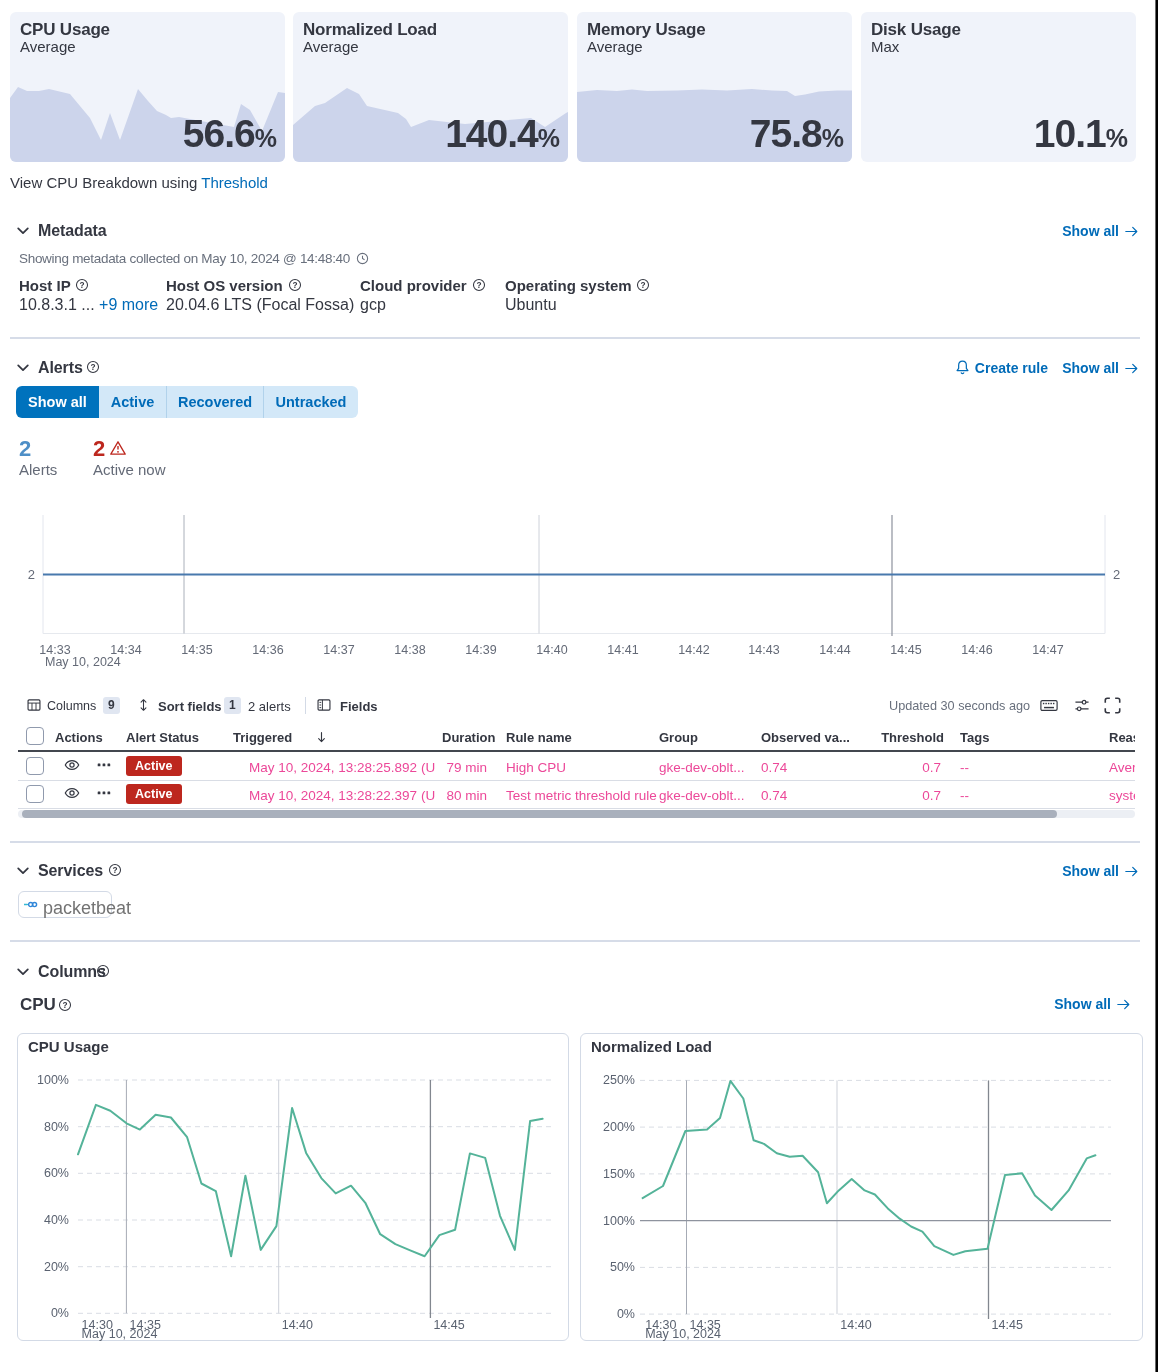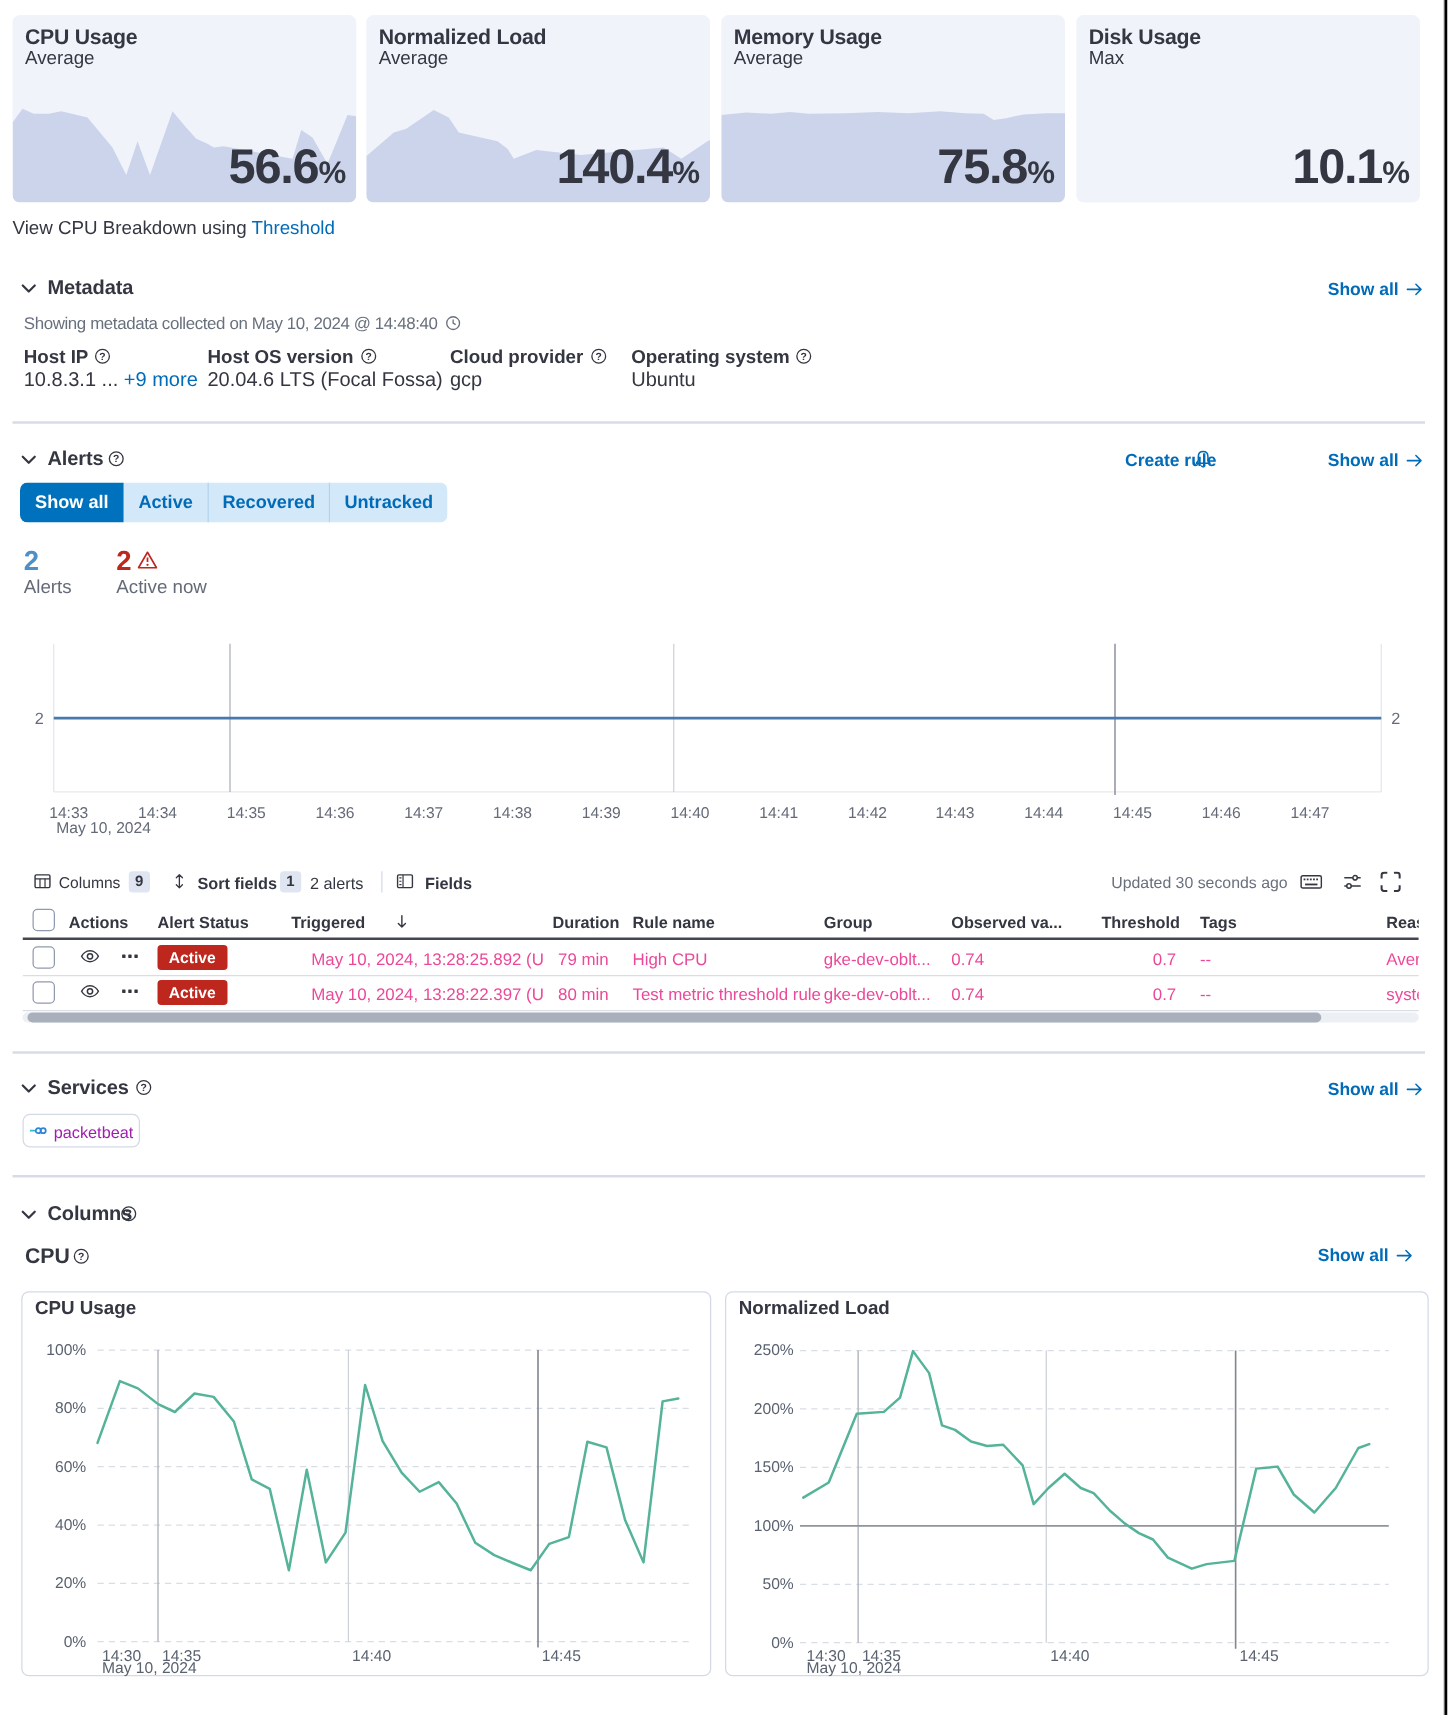--- a/index.html
+++ b/index.html
@@ -109,7 +109,7 @@
     <path d="M8 1.3 C5.3 1.3 3.9 3.2 3.9 5.7 v3.2 l-1.7 2.4 h11.6 l-1.7 -2.4 V5.7 C12.1 3.2 10.7 1.3 8 1.3 Z" fill="none" stroke="#006bb8" stroke-width="1.3" stroke-linejoin="round"></path>
     <path d="M6.4 13.3 a1.7 1.7 0 0 0 3.2 0" fill="none" stroke="#006bb8" stroke-width="1.3"></path>
   </svg>
-<div class="showall" style="left:900px;top:360px;width:148px;">Create rule</div>
+<div class="showall" style="left:900px;top:360px;width:148px;text-align:right">Create rule</div>
 <div class="showall" style="left:1020px;top:360px;width:99px;text-align:right">Show all</div>
 <svg class="abs" style="left:1125px;top:362px" width="13" height="13" viewBox="0 0 16 16">
     <path d="M1 8 h13.5 M9.5 3 l5 5 -5 5" stroke="#006bb8" stroke-width="1.5" fill="none" stroke-linecap="round" stroke-linejoin="round"></path>

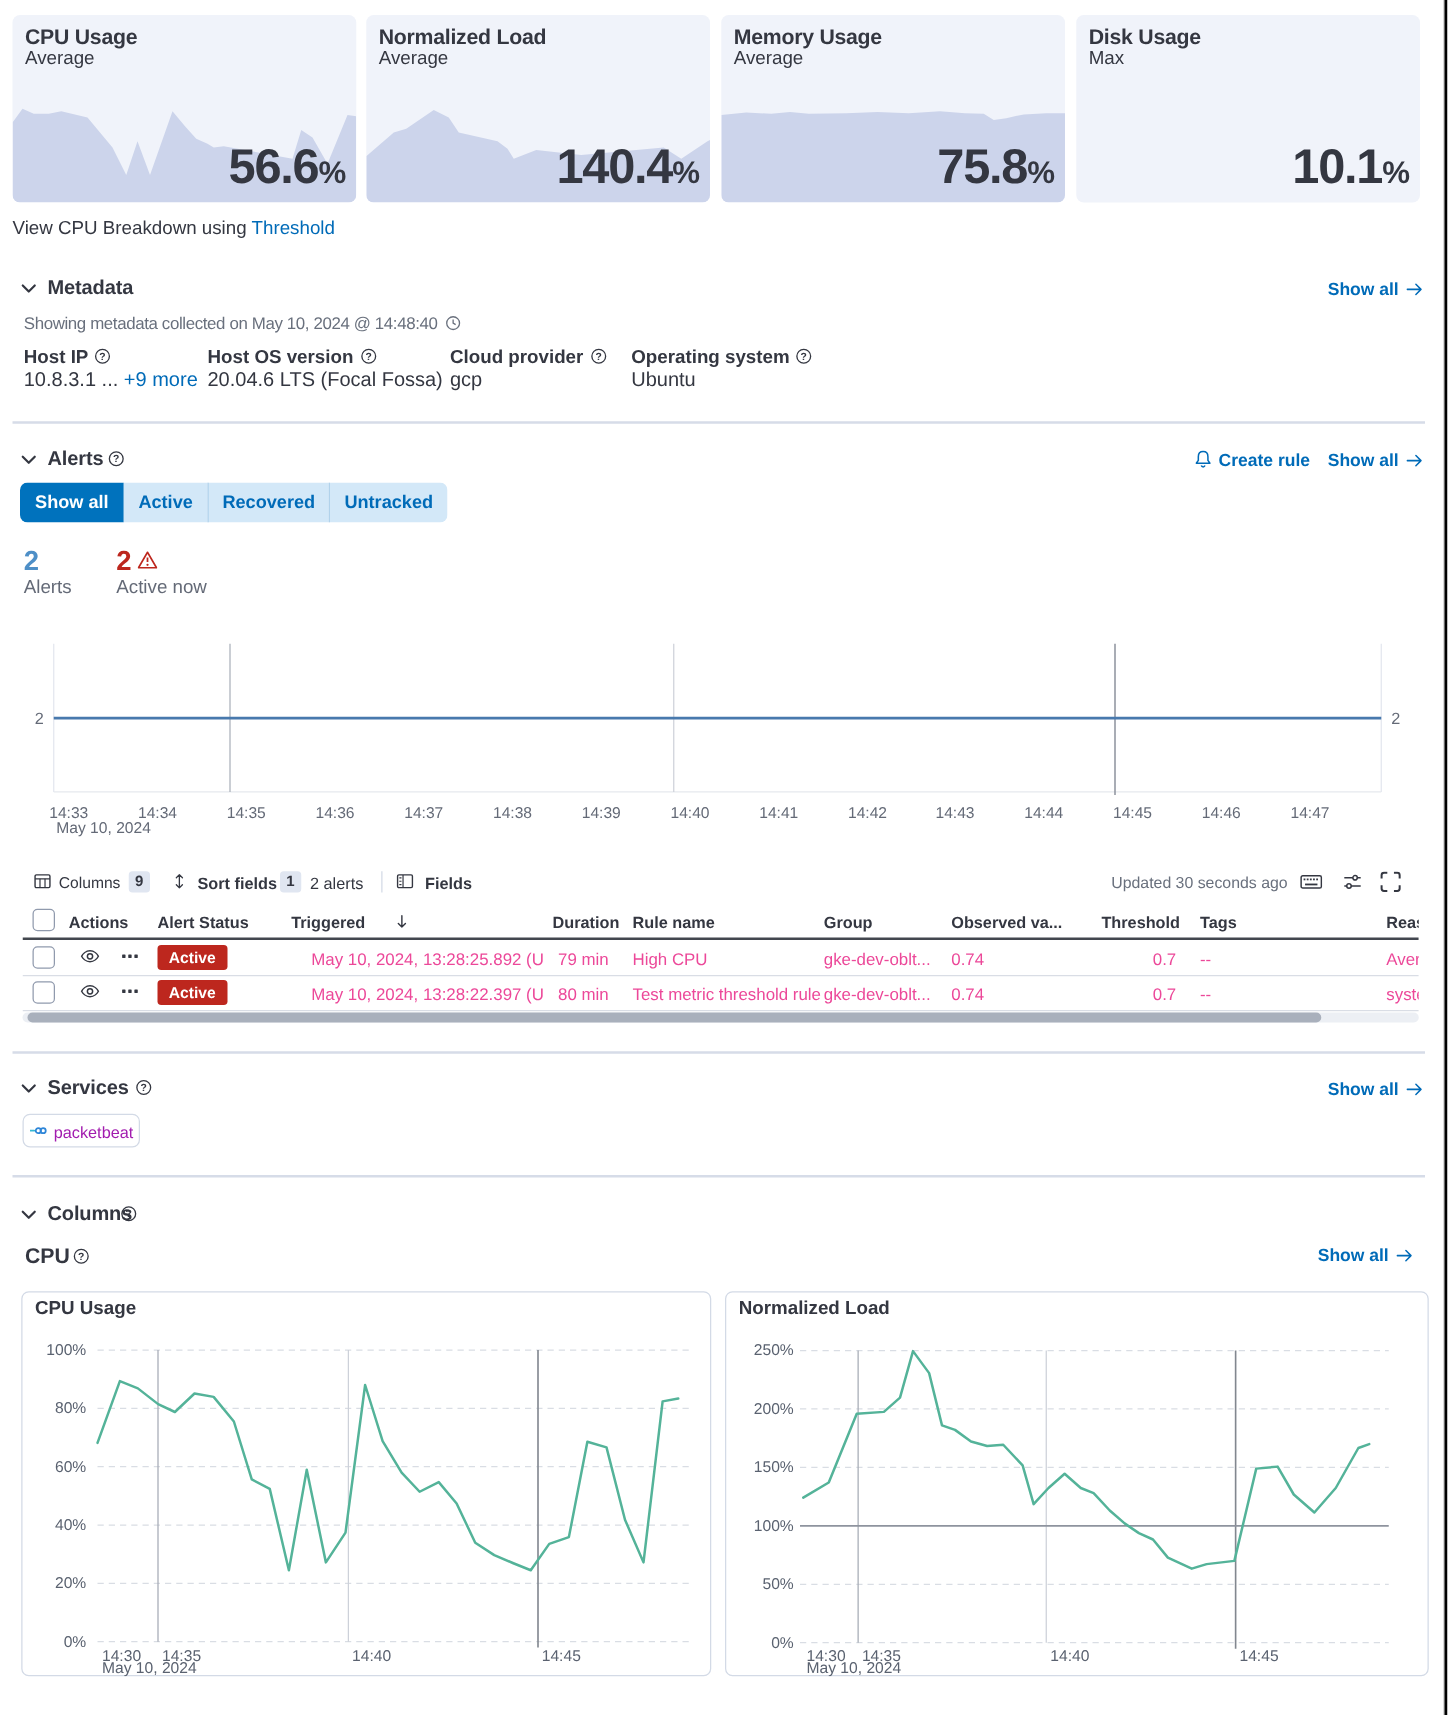--- a/index.html
+++ b/index.html
@@ -290,7 +290,7 @@
     <circle cx="8" cy="7" r="2.5" fill="none" stroke="#2f86d8" stroke-width="1.7"></circle>
     <circle cx="12.6" cy="7" r="2.5" fill="none" stroke="#2f86d8" stroke-width="1.7"></circle>
   </svg>
-<div class="abs" style="left:43px;top:898px;font-size:13px;color:#a21caf">packetbeat</div>
+<div class="abs" style="left:43px;top:898px;font-size:18px;color:#737373">packetbeat</div>
 <div class="abs" style="left:10px;top:940px;width:1130px;height:1.5px;background:#d6dce8"></div>
 
 <svg class="abs" style="left:16px;top:965px" width="14" height="14" viewBox="0 0 16 16">

